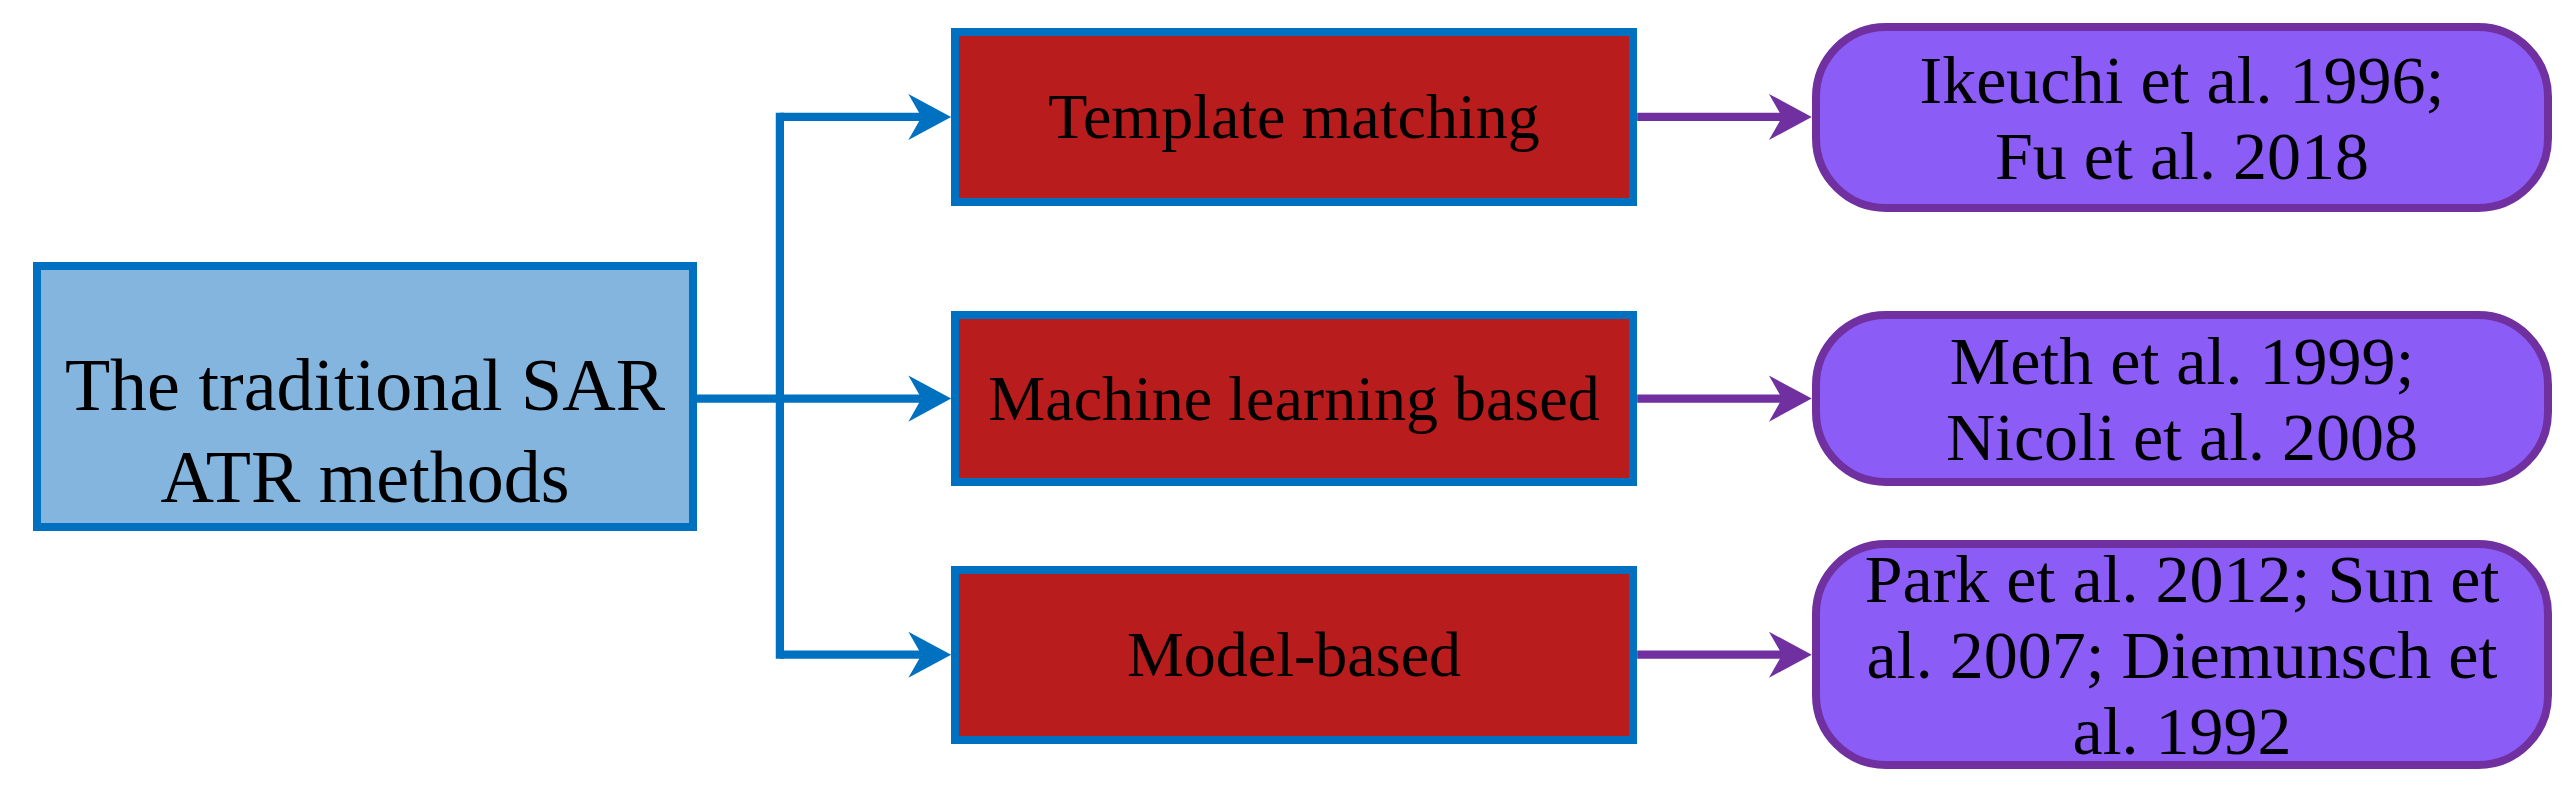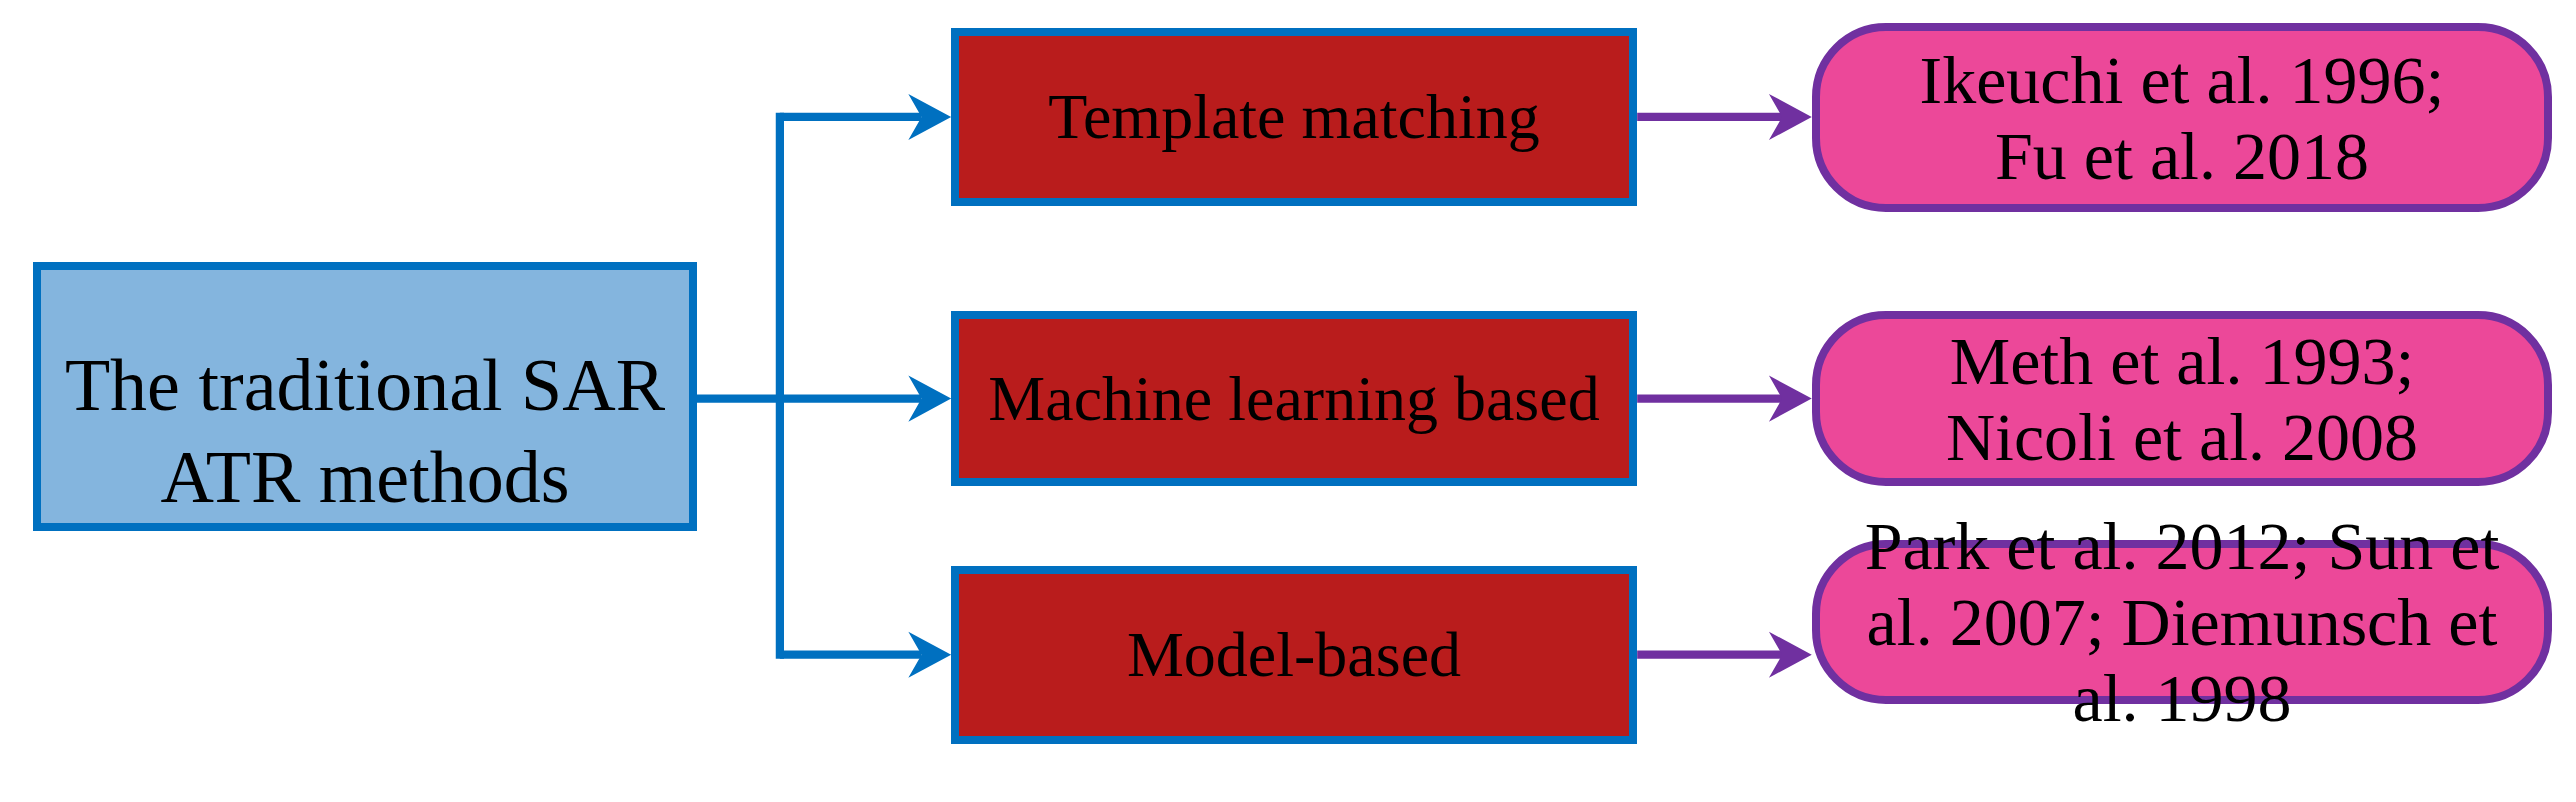--- a/index.html
+++ b/index.html
@@ -75,7 +75,7 @@
   .ref-box {
     left: 1812px;
     width: 740px;
-    background: #ec4899;
+    background: #8b5cf6;
     border: 8.2px solid var(--purple, #7030A0);
     border-radius: 74px;
     font-size: 68px;

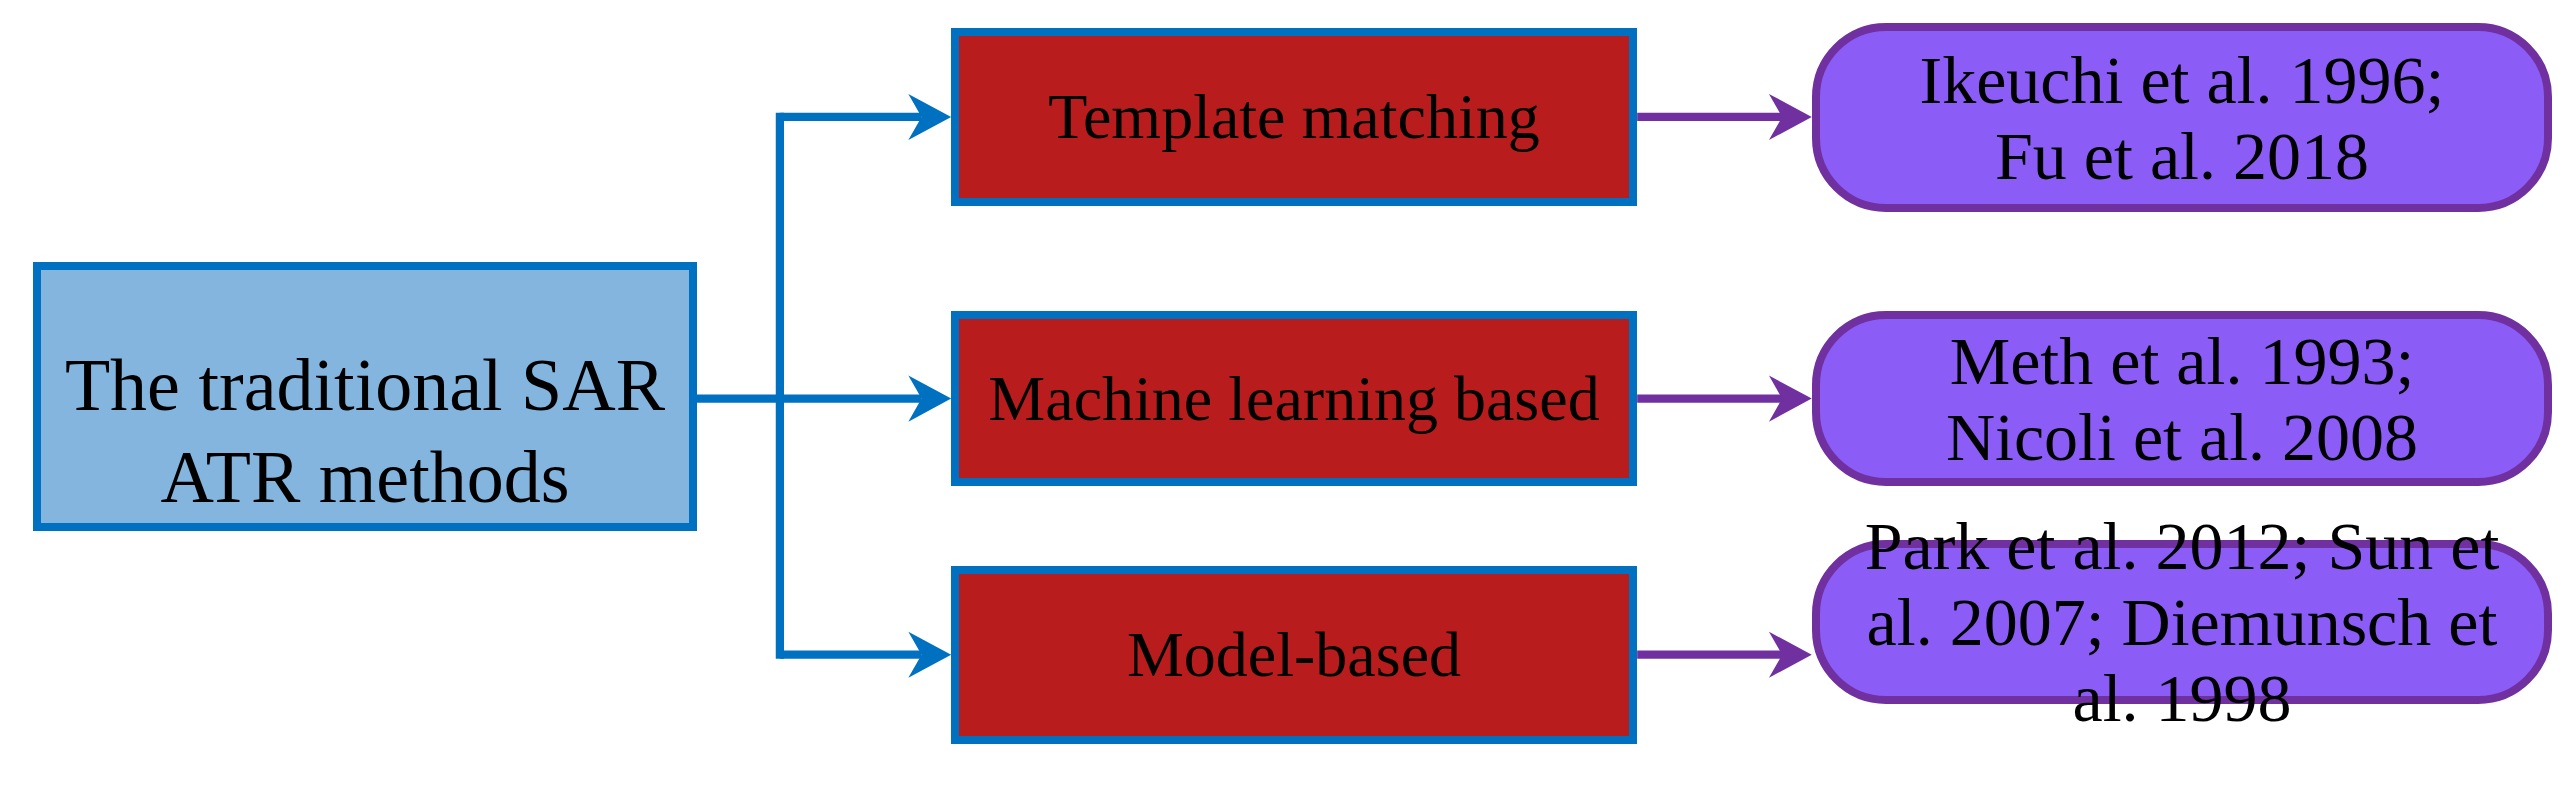--- a/index.html
+++ b/index.html
@@ -134,7 +134,7 @@
   </div>
 
   <div class="box ref-box r2">
-    <div class="txt-line">Meth et al. 1993;</div>
+    <div class="txt-line">Meth et al. 1999;</div>
     <div class="txt-line">Nicoli et al. 2008</div>
   </div>
 

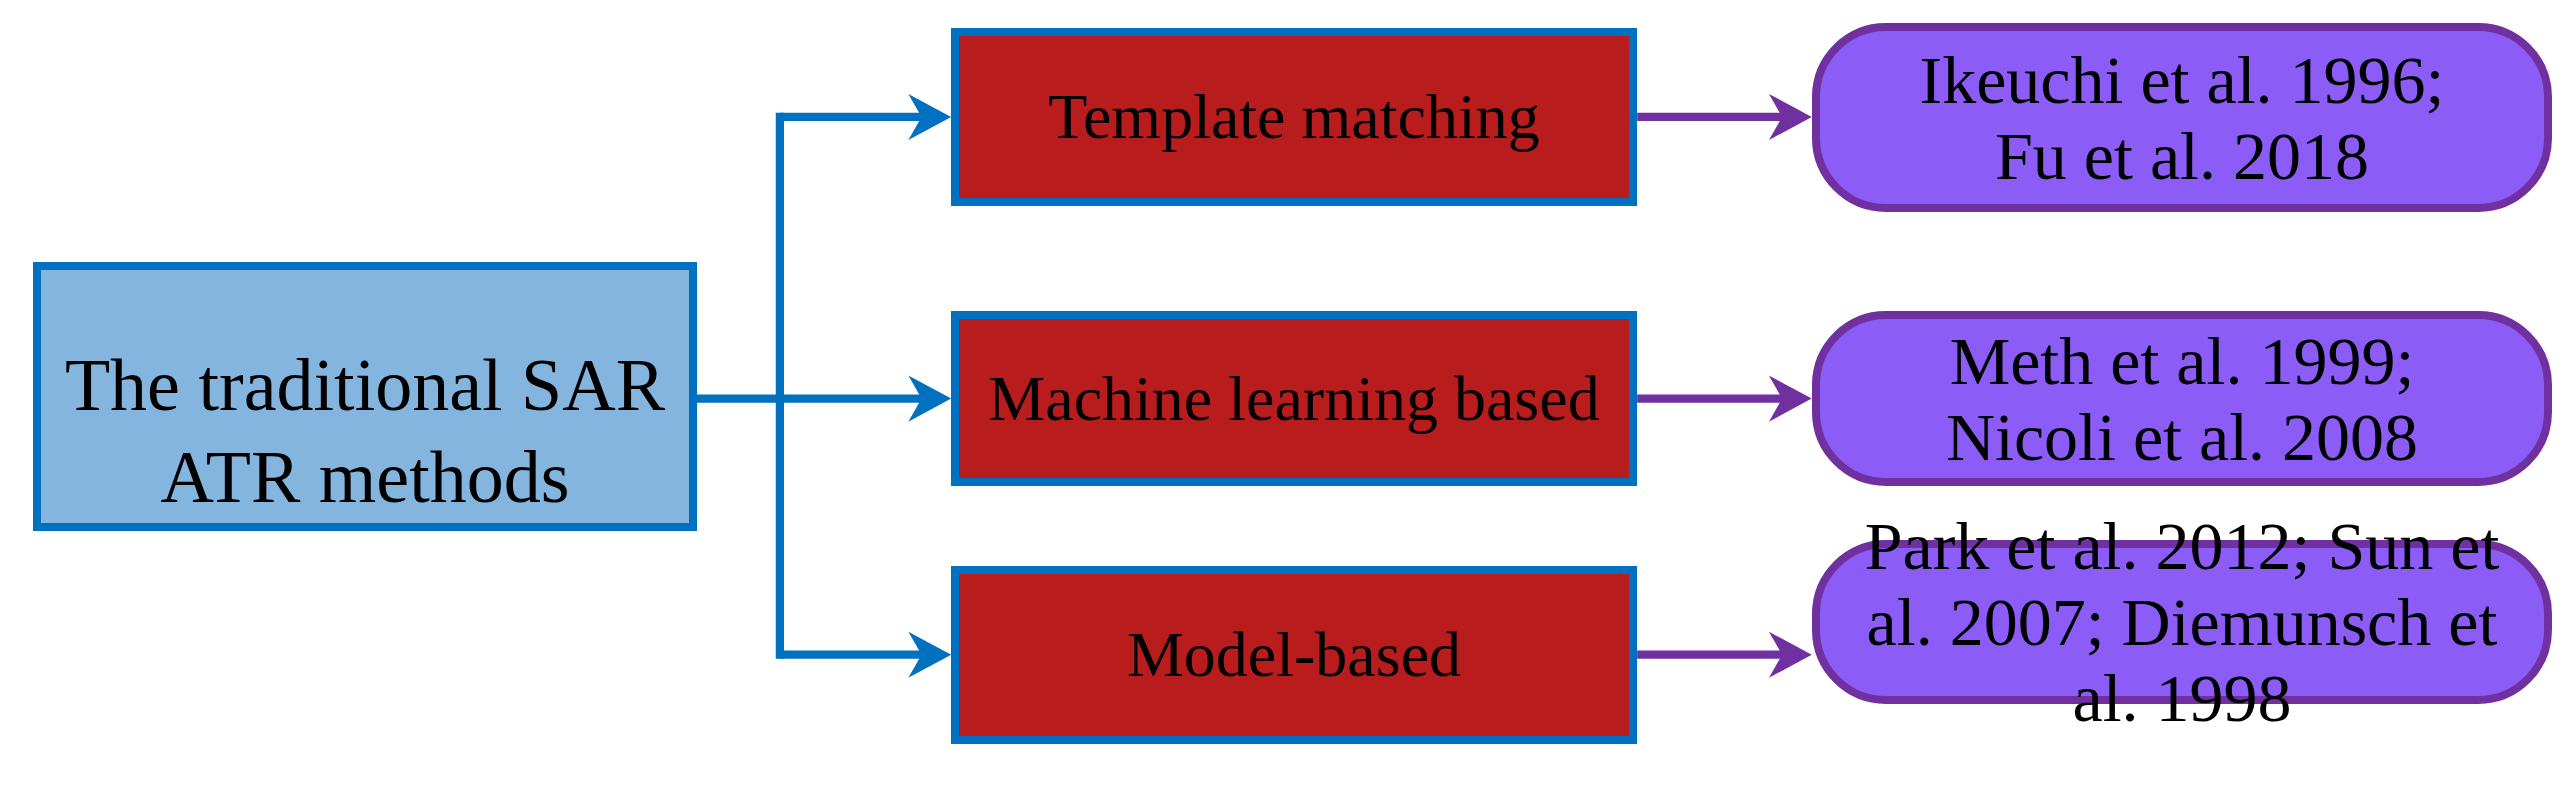--- a/index.html
+++ b/index.html
@@ -83,7 +83,7 @@
   }
   .ref-box.r1 { top: 23px;  height: 189px; }
   .ref-box.r2 { top: 311px; height: 175px; }
-  .ref-box.r3 { top: 540px; height: 164px; }
+  .ref-box.r3 { top: 540px; height: 229px; }
   .txt-line { white-space: nowrap; }
 </style>
 </head>

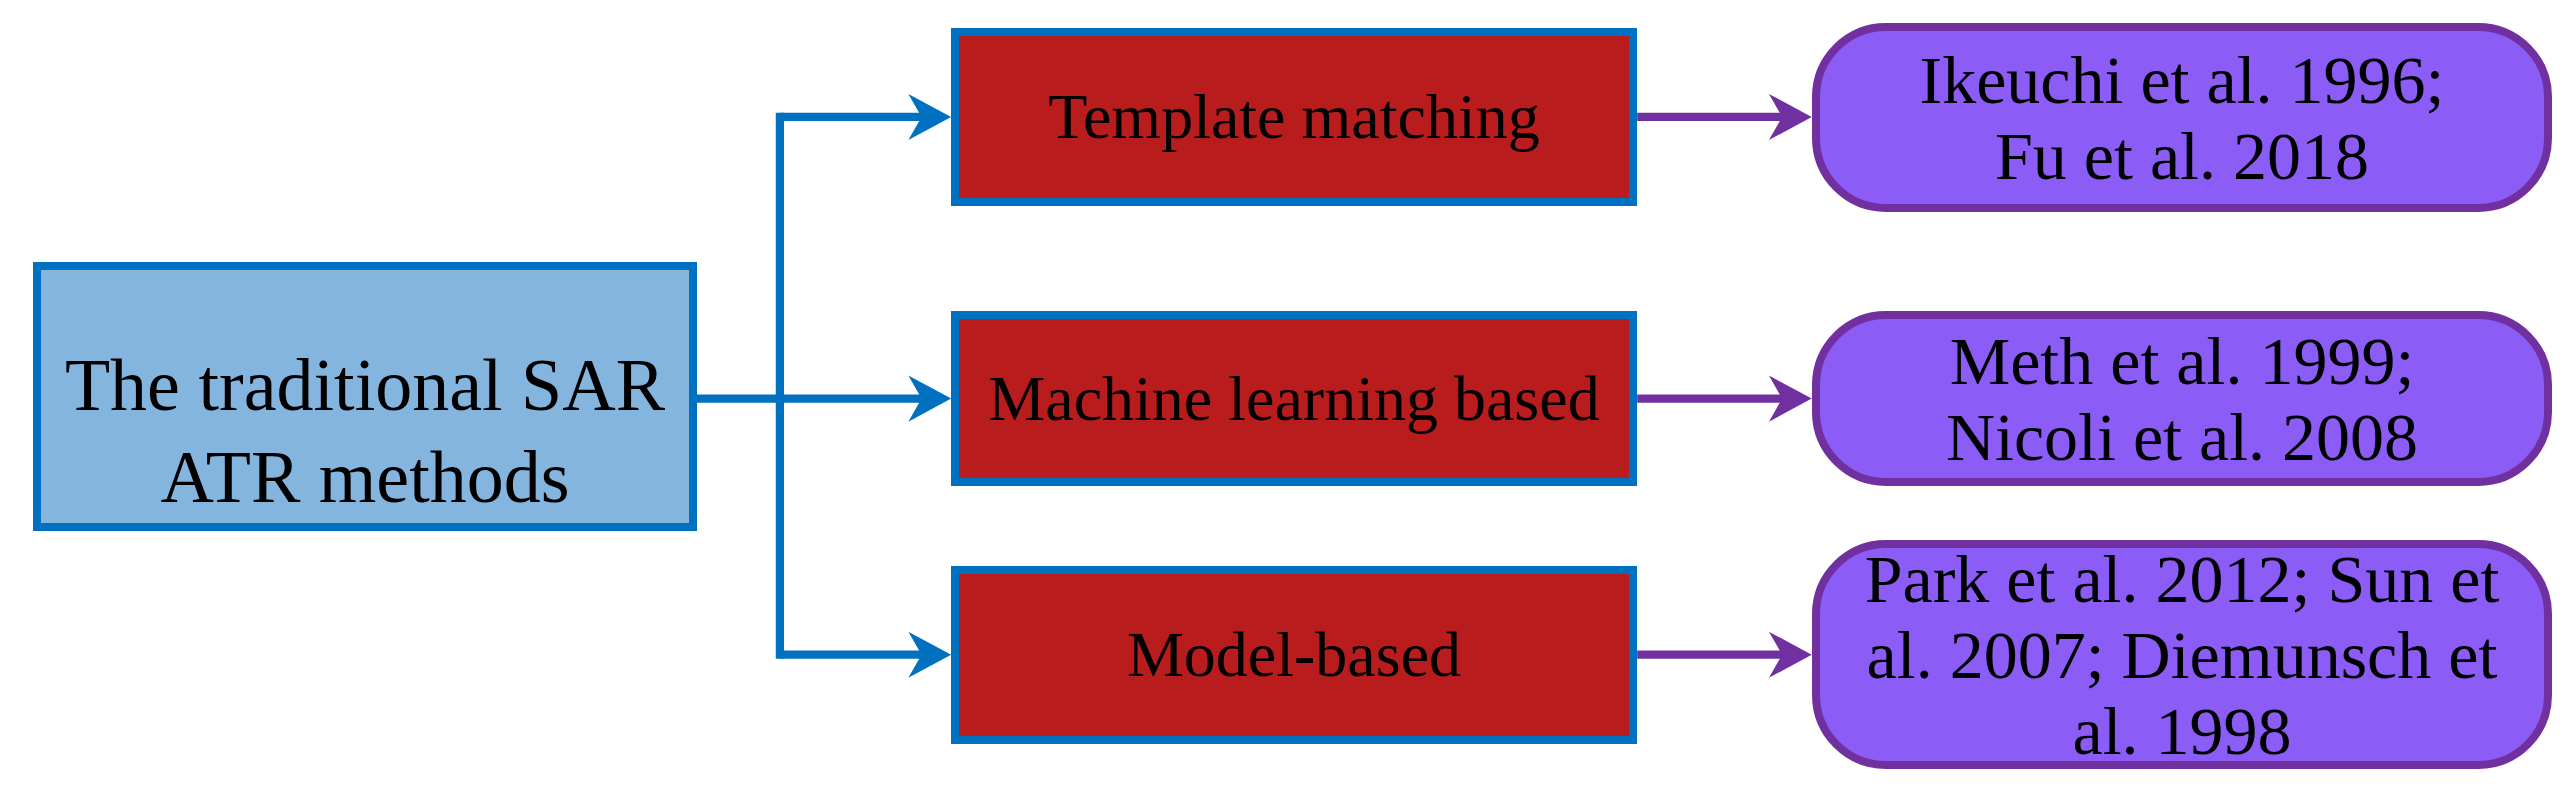--- a/index.html
+++ b/index.html
@@ -141,7 +141,7 @@
   <div class="box ref-box r3">
     <div class="txt-line">Park et al. 2012; Sun et</div>
     <div class="txt-line">al. 2007; Diemunsch et</div>
-    <div class="txt-line">al. 1998</div>
+    <div class="txt-line">al. 1992</div>
   </div>
 
 </div>

